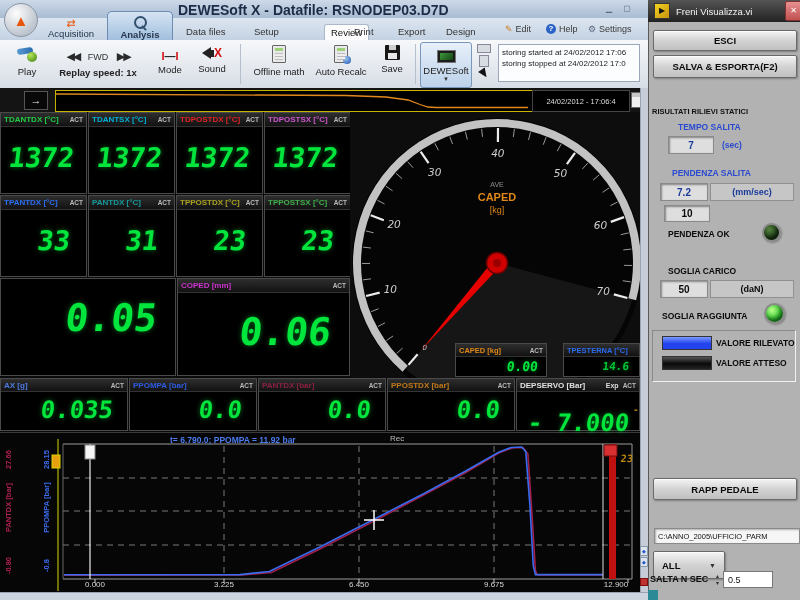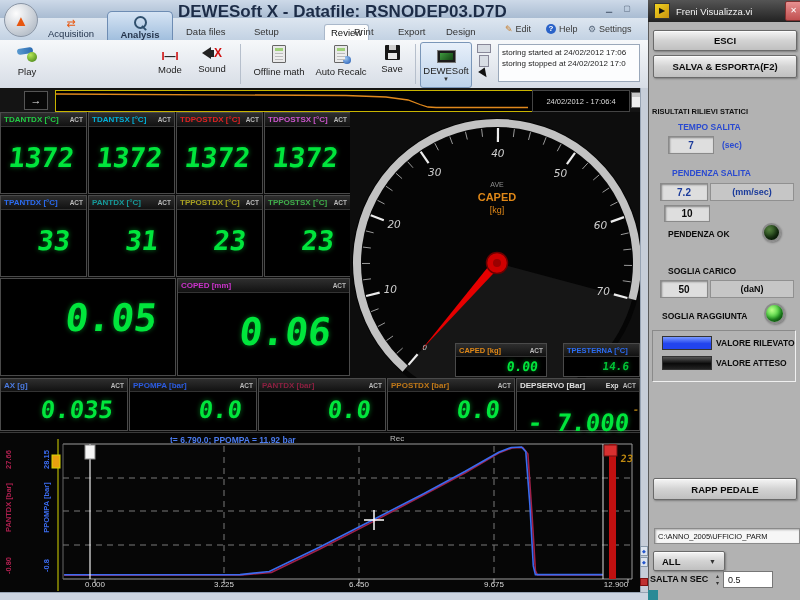--- a/index.html
+++ b/index.html
@@ -7,7 +7,7 @@
   .abs{position:absolute;}
   
   #titlebar{left:0;top:0;width:648px;height:18px;background:linear-gradient(#cdd9e8,#a9bcd2);border-bottom:1px solid #8796ad;}
-  #title-text{left:178px;top:2px;font-size:17px;font-weight:bold;color:#1c2c47;}
+  #title-text{left:178px;top:2px;font-size:14px;font-weight:bold;color:#1c2c47;}
   .winctl{top:3px;width:14px;height:11px;font-size:8px;color:#5a6a80;text-align:center;line-height:11px;}
   #tabrow{left:0;top:18px;width:648px;height:22px;background:linear-gradient(#dde6f0,#c3d2e3);border-bottom:1px solid #9fb0c6;}
   #logo{left:4px;top:3px;width:32px;height:32px;border-radius:50%;background:radial-gradient(circle at 35% 30%,#fdfdfd,#b9c1cb 75%);border:1px solid #8a96a6;z-index:5;display:flex;align-items:center;justify-content:center;}

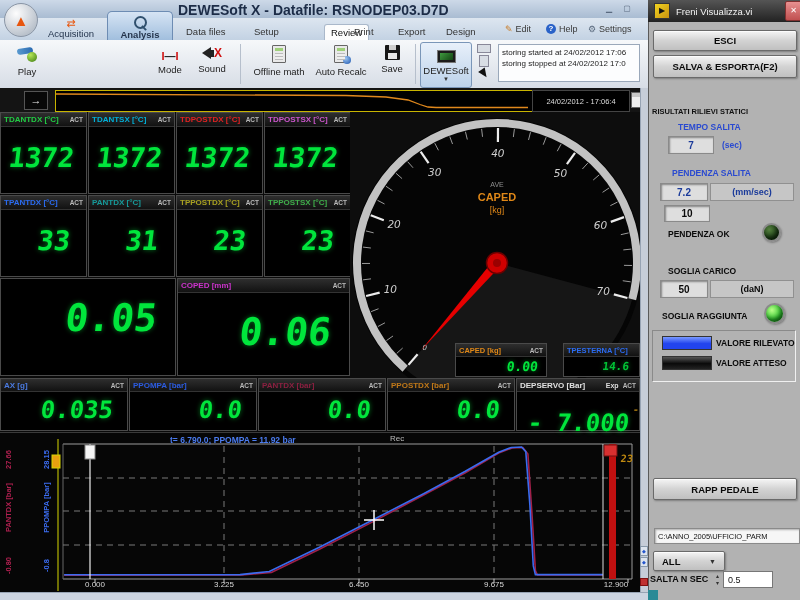--- a/index.html
+++ b/index.html
@@ -124,6 +124,12 @@
   <div class="abs" style="left:10px;top:46px;width:34px;text-align:center;">
     <span style="display:inline-block;position:relative;width:20px;height:16px;"><i style="position:absolute;left:0;top:2px;width:16px;height:6px;background:linear-gradient(90deg,#5a9ad0,#2a6ab0);border-radius:3px;transform:rotate(-8deg);"></i><i style="position:absolute;right:0;bottom:0;width:10px;height:10px;border-radius:50%;background:radial-gradient(circle at 35% 30%,#b8e858,#3a7a10);"></i></span>
     <div class="tb-label">Play</div>
+  </div>
+  <div class="abs" style="left:52px;top:46px;width:92px;text-align:center;">
+    <span class="arr">◀◀</span>
+    <span style="font-size:9px;color:#333;margin:0 4px;">FWD</span>
+    <span class="arr">▶▶</span>
+    <div class="tb-label" style="font-weight:bold;margin-top:3px;">Replay speed: 1x</div>
   </div>
   <div class="abs" style="left:152px;top:46px;width:36px;text-align:center;">
     <span style="font-size:11px;font-weight:bold;color:#d01010;">I<span style="color:#222;">—</span>I</span>

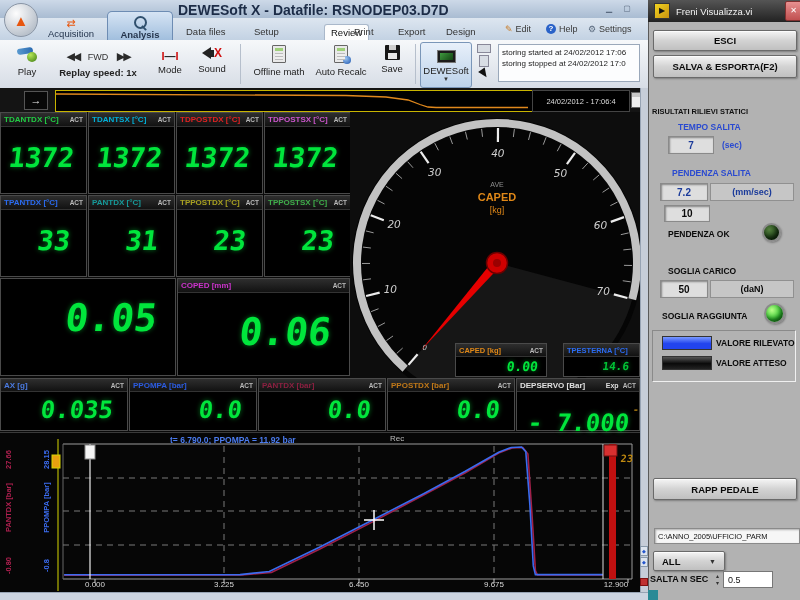--- a/index.html
+++ b/index.html
@@ -450,7 +450,7 @@
 
   <div class="abs pbtn" style="left:653px;top:478px;width:142px;height:20px;">RAPP PEDALE</div>
   <div class="abs" style="left:654px;top:528px;width:146px;height:16px;background:#f6f6f6;border:1px solid #8a8a8a;box-shadow:inset 1px 1px 2px rgba(0,0,0,.3);font-size:7.5px;color:#111;line-height:15px;padding-left:3px;box-sizing:border-box;white-space:nowrap;overflow:hidden;">C:\ANNO_2005\UFFICIO_PARM</div>
-  <div class="abs pbtn" style="left:653px;top:551px;width:72px;height:20px;justify-content:space-between;padding:0 8px;box-sizing:border-box;align-items:center;">
+  <div class="abs pbtn" style="left:653px;top:551px;width:72px;height:28px;justify-content:space-between;padding:0 8px;box-sizing:border-box;align-items:center;">
     <span>ALL</span>
     <span style="font-size:7px;color:#333;">▼</span>
   </div>

